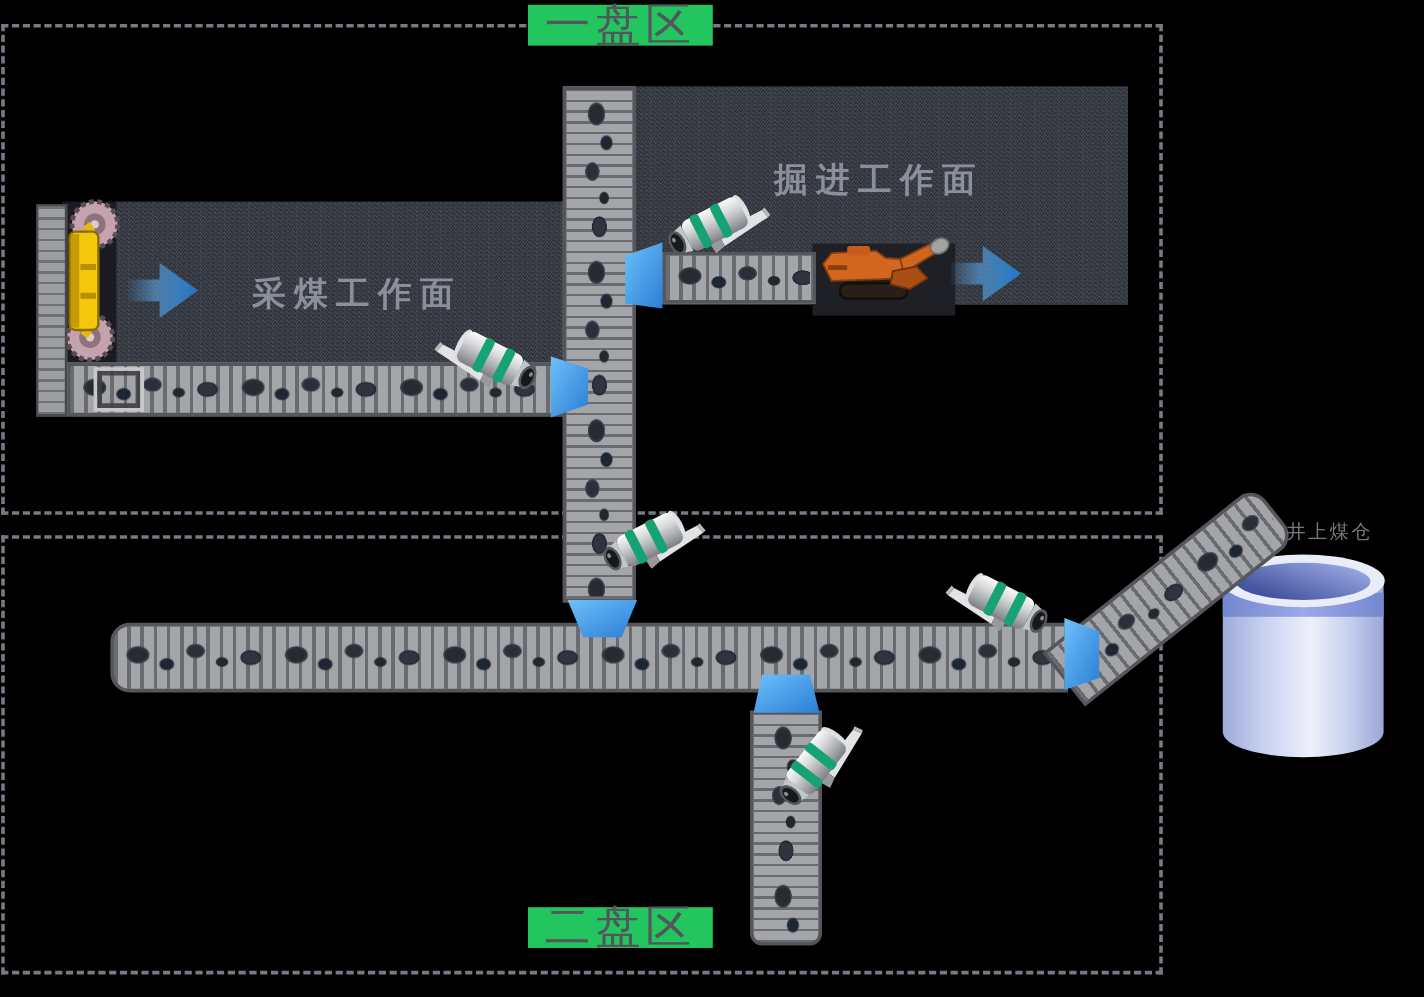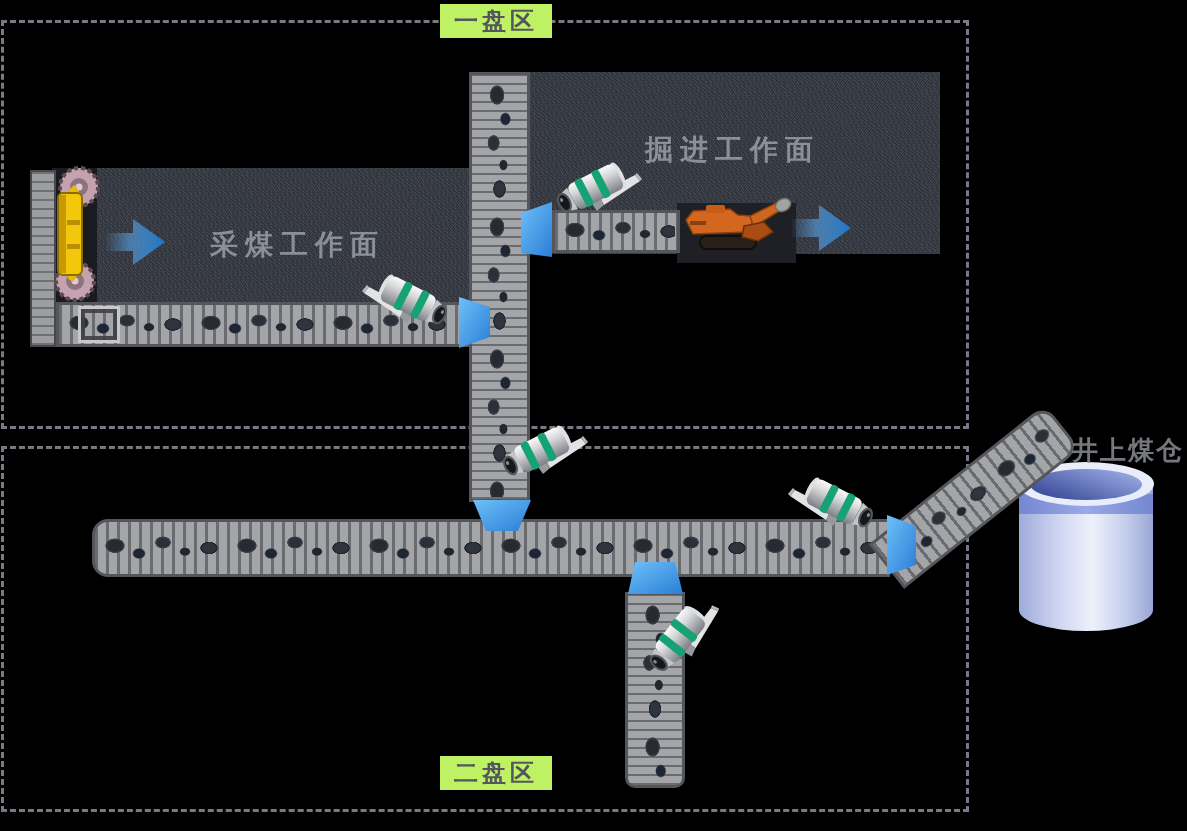--- a/index.html
+++ b/index.html
@@ -14,7 +14,7 @@
 
   
   .area-label{
-    position:absolute;background:#bef264;color:#53565c;font-size:24px;font-weight:700;
+    position:absolute;background:#22c55e;color:#53565c;font-size:38px;font-weight:400;
     letter-spacing:4px;padding:0 14px;line-height:34px;white-space:nowrap;
   }
   .bunker-label{

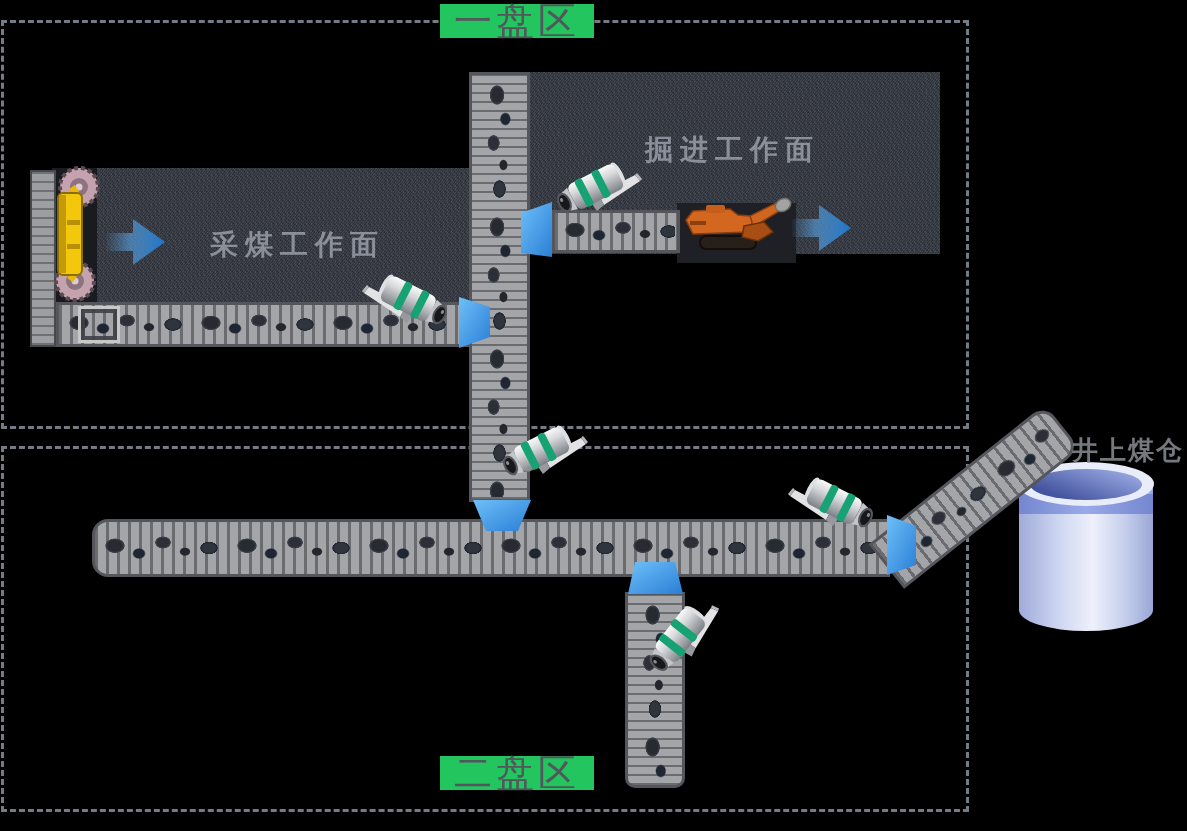--- a/index.html
+++ b/index.html
@@ -18,7 +18,7 @@
     letter-spacing:4px;padding:0 14px;line-height:34px;white-space:nowrap;
   }
   .bunker-label{
-    position:absolute;color:#75787d;font-size:26px;font-weight:700;letter-spacing:2px;white-space:nowrap;
+    position:absolute;color:#75787d;font-size:16px;font-weight:400;letter-spacing:2px;white-space:nowrap;
   }
   .face-label{
     position:absolute;color:rgba(193,200,211,0.60);font-size:28px;font-weight:600;

